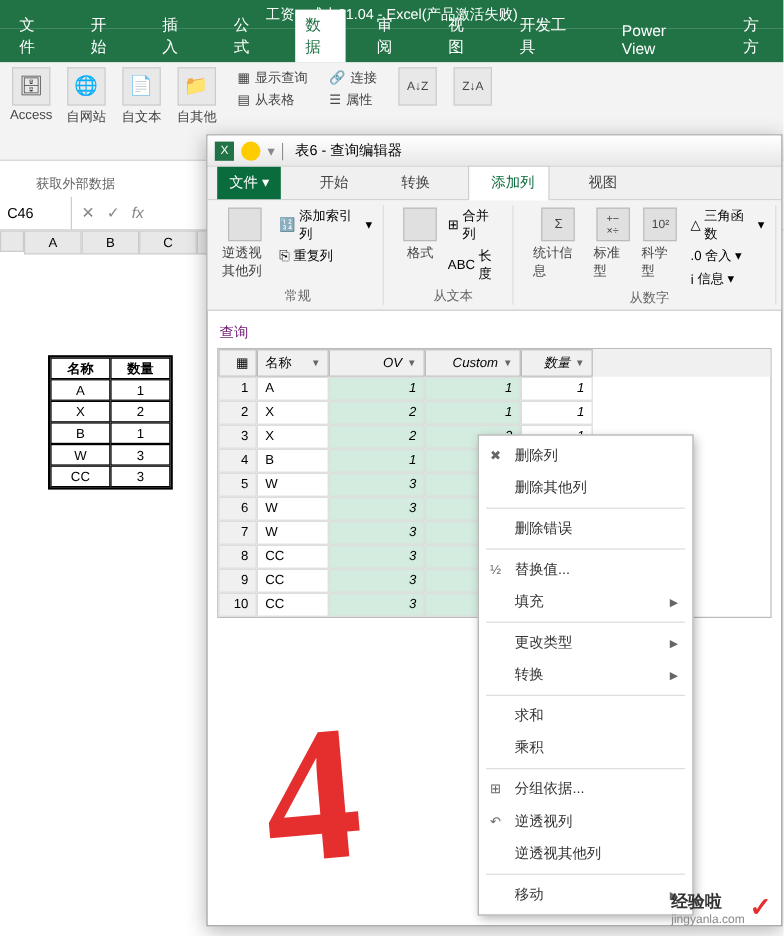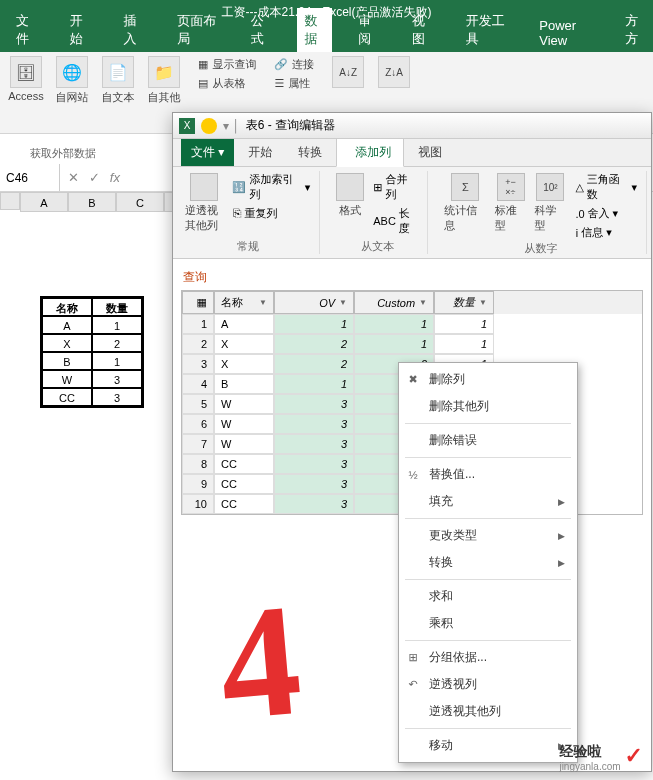--- a/index.html
+++ b/index.html
@@ -89,7 +89,6 @@
   <div class="tab">文件</div>
   <div class="tab">开始</div>
   <div class="tab">插入</div>
-  <div class="tab">页面布局</div>
   <div class="tab">公式</div>
   <div class="tab active">数据</div>
   <div class="tab">审阅</div>

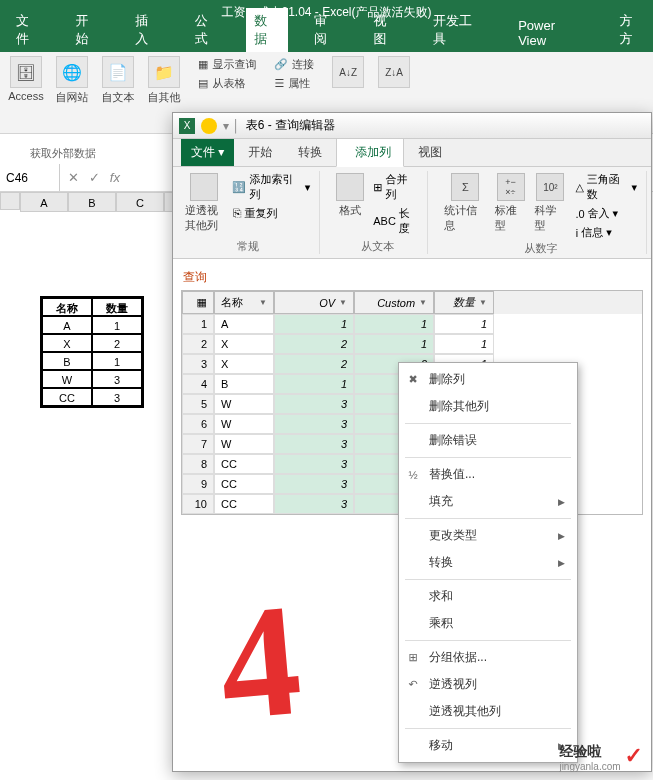--- a/index.html
+++ b/index.html
@@ -36,7 +36,7 @@
 .qe-titlebar { height: 26px; background: linear-gradient(#fff,#e8e8e8); display: flex; align-items: center; padding: 0 6px; font-size: 12px; gap: 6px; border-bottom: 1px solid #ccc; }
 .qe-excel-icon { width: 16px; height: 16px; background: #217346; color: #fff; font-size: 10px; display: flex; align-items: center; justify-content: center; }
 .qe-face { width: 16px; height: 16px; border-radius: 50%; background: #ffcc00; }
-.qe-ribbon-tabs { height: 28px; background: #f0f0f0; display: flex; align-items: flex-end; padding-left: 8px; gap: 2px; font-size: 12px; border-bottom: 1px solid #ccc; }
+.qe-ribbon-tabs { height: 28px; background: #f0f0f0; display: flex; align-items: flex-end; padding-left: 8px; gap: 20px; font-size: 12px; border-bottom: 1px solid #ccc; }
 .qe-ribbon-tabs .qtab { padding: 5px 12px; color: #444; cursor: pointer; }
 .qe-ribbon-tabs .qtab.active { background: #fff; border: 1px solid #ccc; border-bottom: 1px solid #fff; margin-bottom: -1px; color: #0a6b3d; padding-left: 18px; }
 .qe-ribbon-tabs .qtab.file { background: #0a6b3d; color: #fff; padding: 5px 10px; }

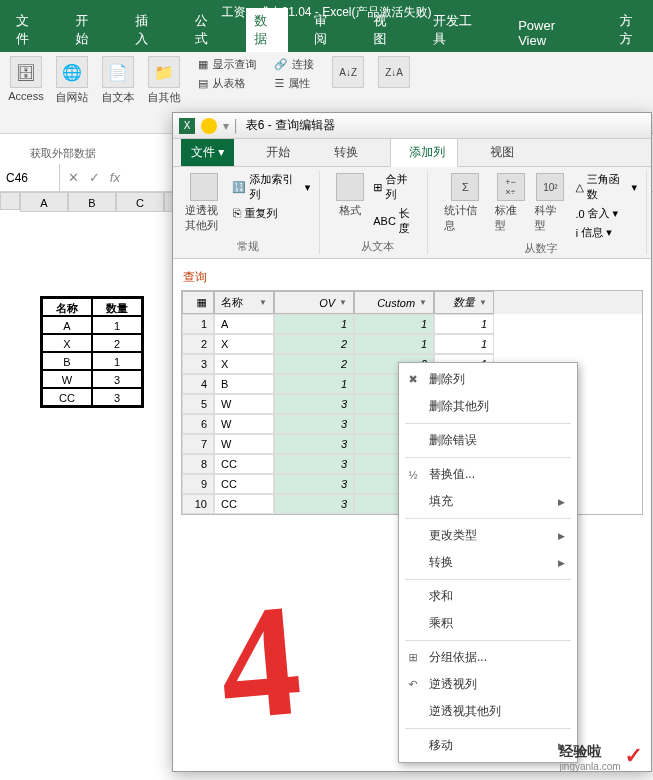--- a/index.html
+++ b/index.html
@@ -49,7 +49,7 @@
 .qe-small-item { display: flex; align-items: center; gap: 3px; padding: 1px 3px; font-size: 11px; }
 
 .qe-body { padding: 6px 8px; }
-.qe-query-label { font-size: 12px; color: #c2410c; padding: 4px 2px; }
+.qe-query-label { font-size: 12px; color: #701a75; padding: 4px 2px; }
 .qe-table { border: 1px solid #bbb; background: #fff; font-size: 11px; }
 .qe-th-row { display: flex; background: #f0f0f0; }
 .qe-th { border: 1px solid #bbb; padding: 3px 6px; display: flex; align-items: center; justify-content: space-between; gap: 4px; }

